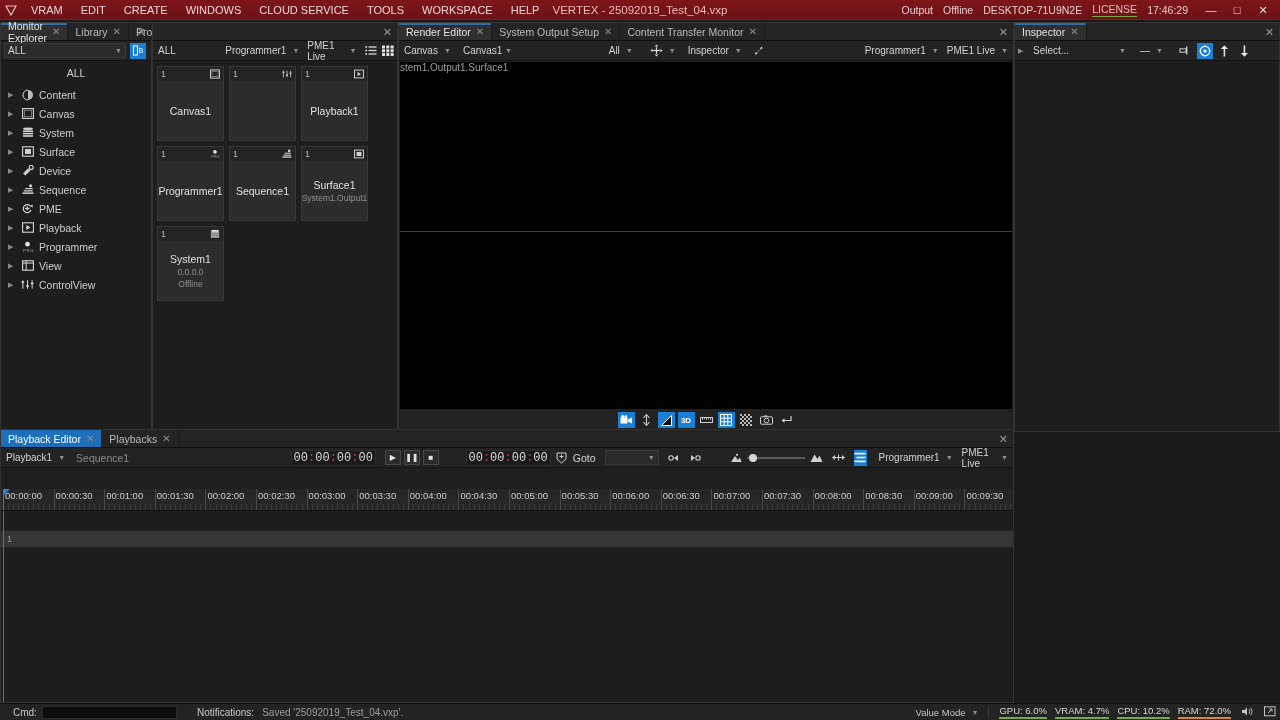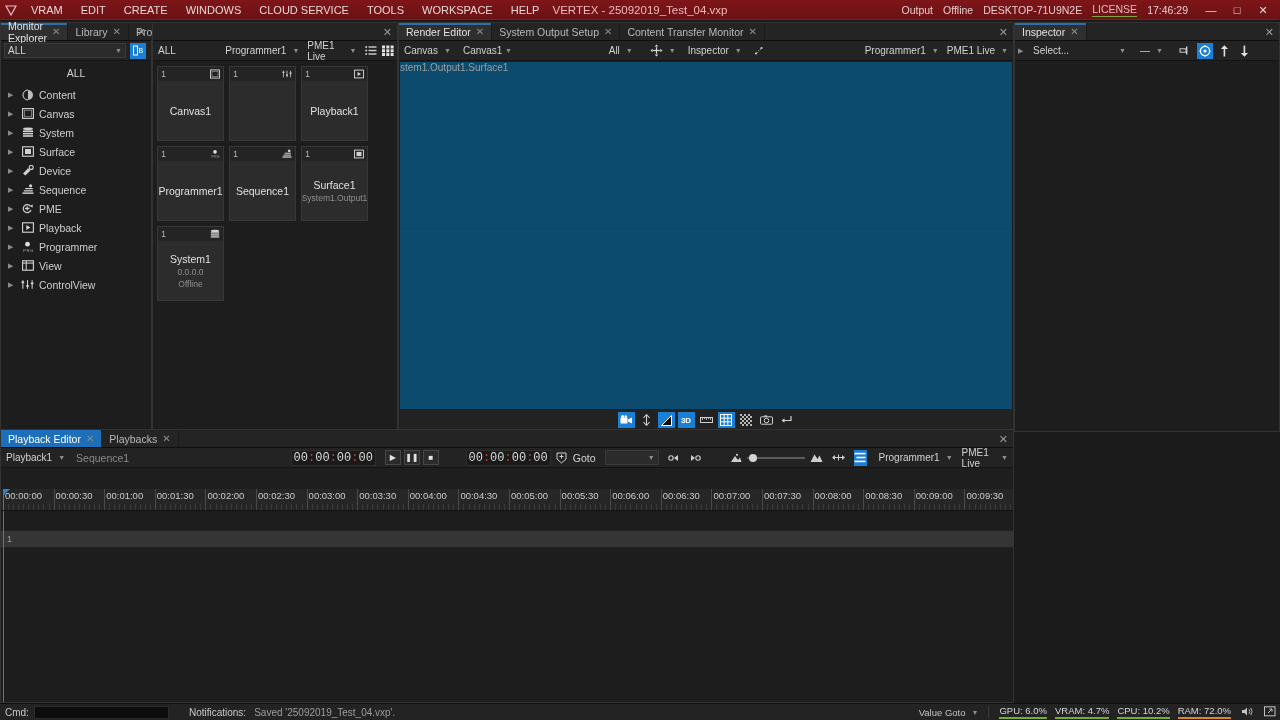--- a/index.html
+++ b/index.html
@@ -109,7 +109,7 @@
 
   
   #renderEditor { left:398px; top:22px; width:616px; height:410px; }
-  .re-stage { position:absolute; left:1px; top:39px; right:1px; bottom:22px; background:#0c4a6e; overflow:hidden; }
+  .re-stage { position:absolute; left:1px; top:39px; right:1px; bottom:22px; background:#000000; overflow:hidden; }
   .re-label { position:absolute; left:0; top:0; font-size:10px; color:#9d9d9d; white-space:nowrap; }
   .re-redline { position:absolute; left:0; right:0; top:169px; height:1px; background:#7e2430; }
   .re-bottombar {

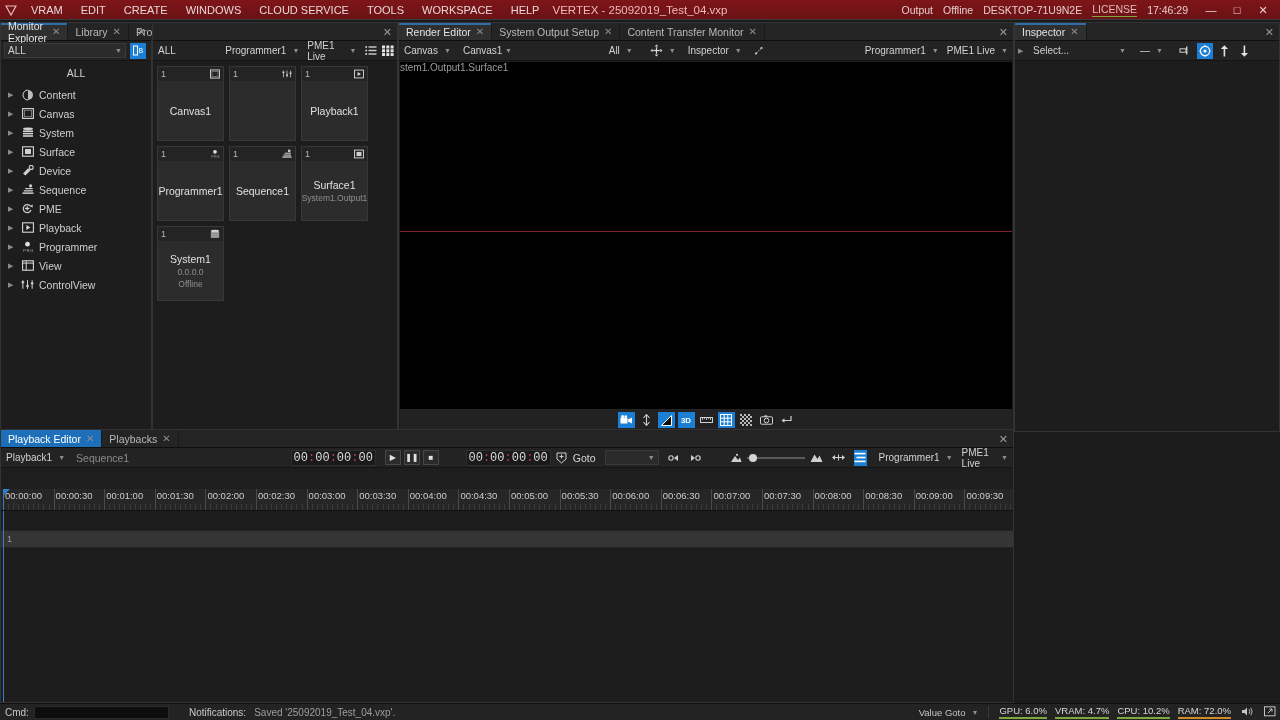--- a/index.html
+++ b/index.html
@@ -159,7 +159,7 @@
     background:#232323; border-top:1px solid #0f0f0f;
     display:flex; align-items:center; font-size:10px; color:#bdbdbd;
   }
-  .cmd-label { padding-left:5px; color:#c8c8c8; }
+  .cmd-label { padding-left:13px; color:#c8c8c8; }
   .cmd-input { width:135px; height:13px; background:#0d0d0d; border:1px solid #2b2b2b; margin-left:5px; }
   .notif-label { margin-left:20px; color:#c8c8c8; }
   .notif-text { margin-left:8px; color:#9d9d9d; }

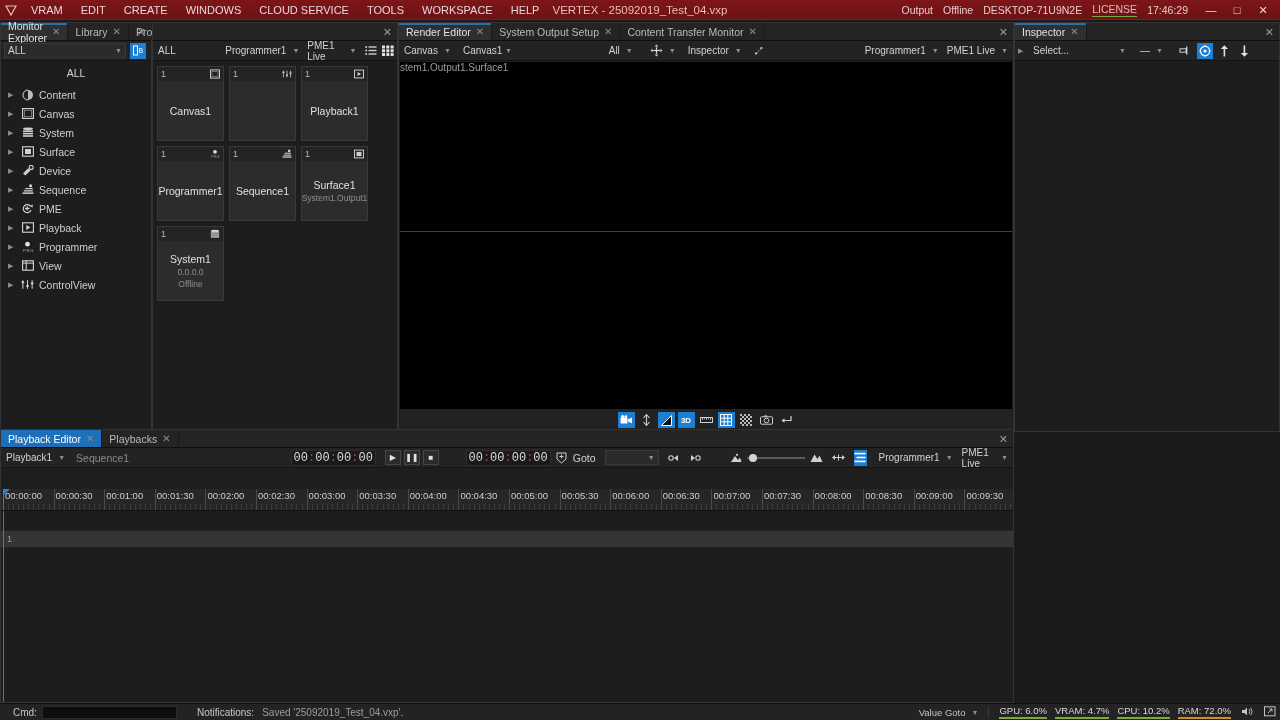--- a/index.html
+++ b/index.html
@@ -1130,7 +1130,7 @@
     <span class="notif-text">Saved '25092019_Test_04.vxp'.</span>
     <span class="status-right">
       <span class="vm-combo">
-        <span>Value Goto</span>
+        <span>Value Mode</span>
         <span class="car" style="color:#8d8d8d;font-size:7px;">▼</span>
       </span>
       <span class="hr-sep"></span>

